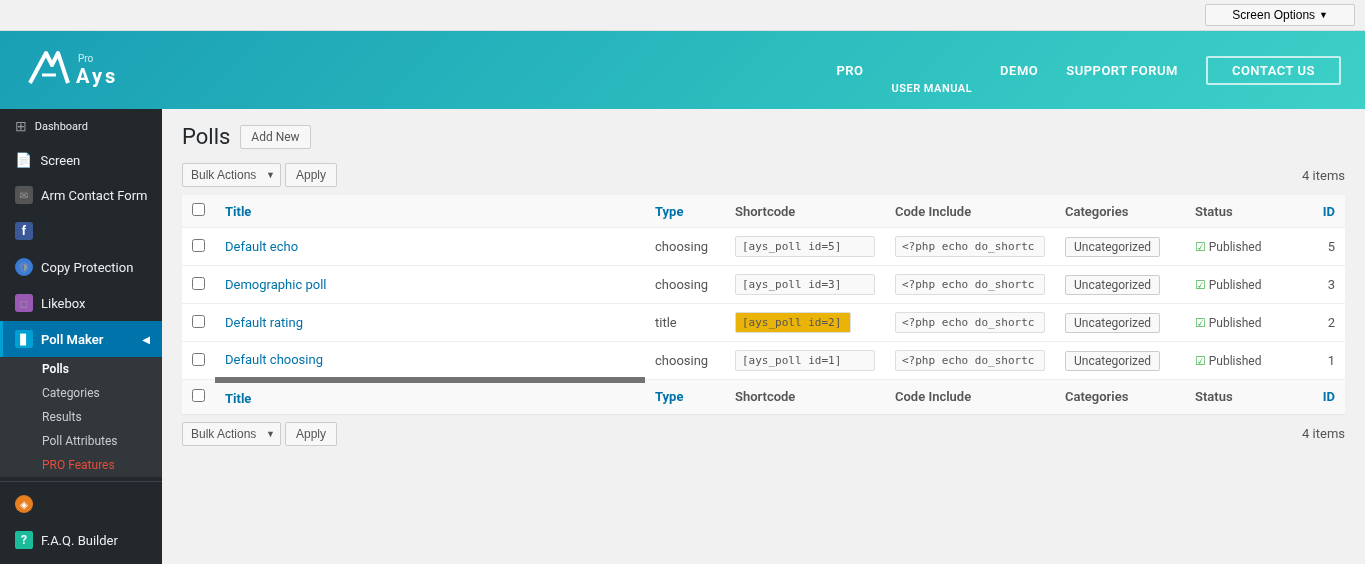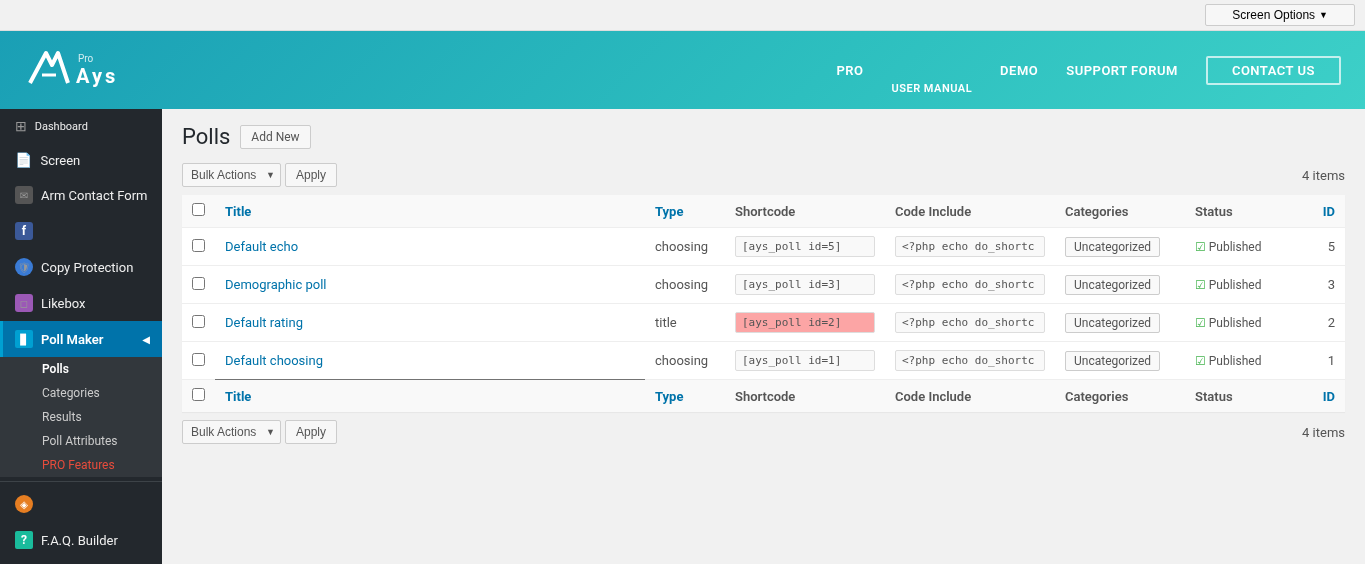--- a/index.html
+++ b/index.html
@@ -214,7 +214,7 @@
     </td>
     <td style="padding:8px 10px; border-bottom:1px solid #eee; color:#555;">title</td>
     <td style="padding:8px 10px; border-bottom:1px solid #eee;">
-      <input type="text" value="[ays_poll id=2]" readonly="" style="width: 140px; border: 1px solid rgb(221, 221, 221); padding: 3px 6px; font-size: 11px; font-family: monospace; background: #fca5a5; color: rgb(85, 85, 85); border-radius: 2px;">
+      <input type="text" value="[ays_poll id=2]" readonly="" style="width: 116px; border: 1px solid rgb(221, 221, 221); padding: 3px 6px; font-size: 11px; font-family: monospace; background: #eab308; color: rgb(85, 85, 85); border-radius: 2px;">
     </td>
     <td style="padding:8px 10px; border-bottom:1px solid #eee;">
       <input type="text" value="&lt;?php echo do_shortc" readonly="" style="width: 150px; border: 1px solid rgb(221, 221, 221); padding: 3px 6px; font-size: 11px; font-family: monospace; background: rgb(249, 249, 249); color: rgb(85, 85, 85); border-radius: 2px;">

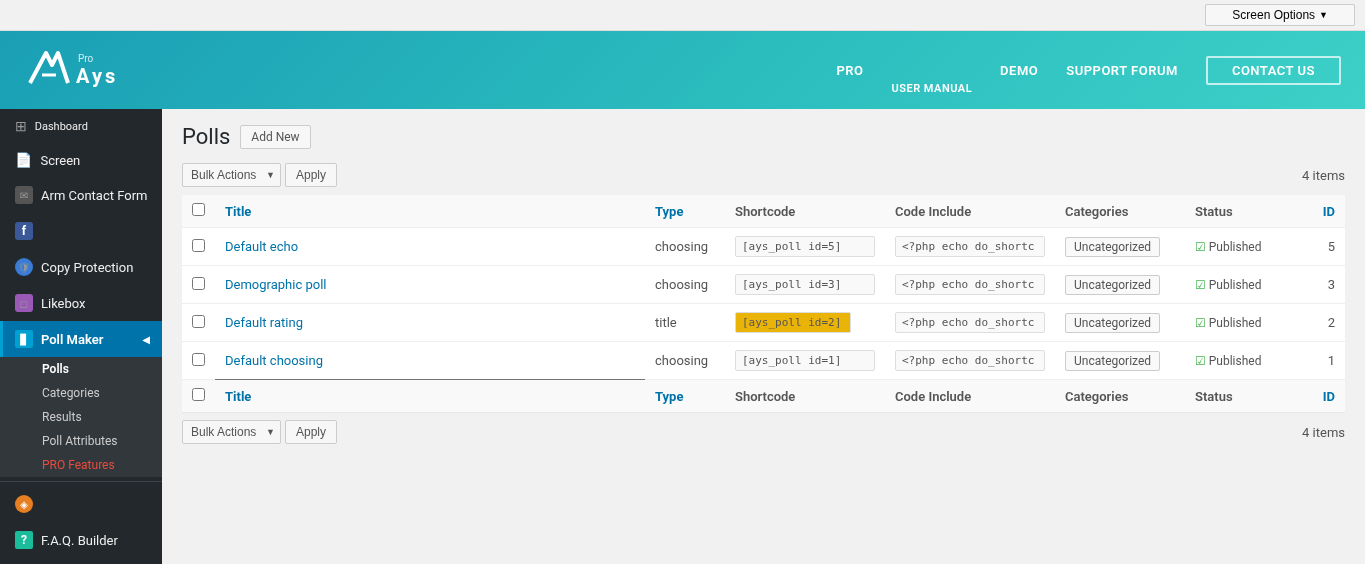--- a/index.html
+++ b/index.html
@@ -234,7 +234,7 @@
     <td style="padding:8px 10px; border-bottom:1px solid #eee;">
       <input type="checkbox" style="">
     </td>
-    <td style="padding:8px 10px; border-bottom:1px solid #737373;">
+    <td style="padding:8px 10px; border-bottom:6px solid #737373;">
       <a href="#" style="color:#0073aa; text-decoration:none;">Default choosing</a>
     </td>
     <td style="padding:8px 10px; border-bottom:1px solid #eee; color:#555;">choosing</td>

